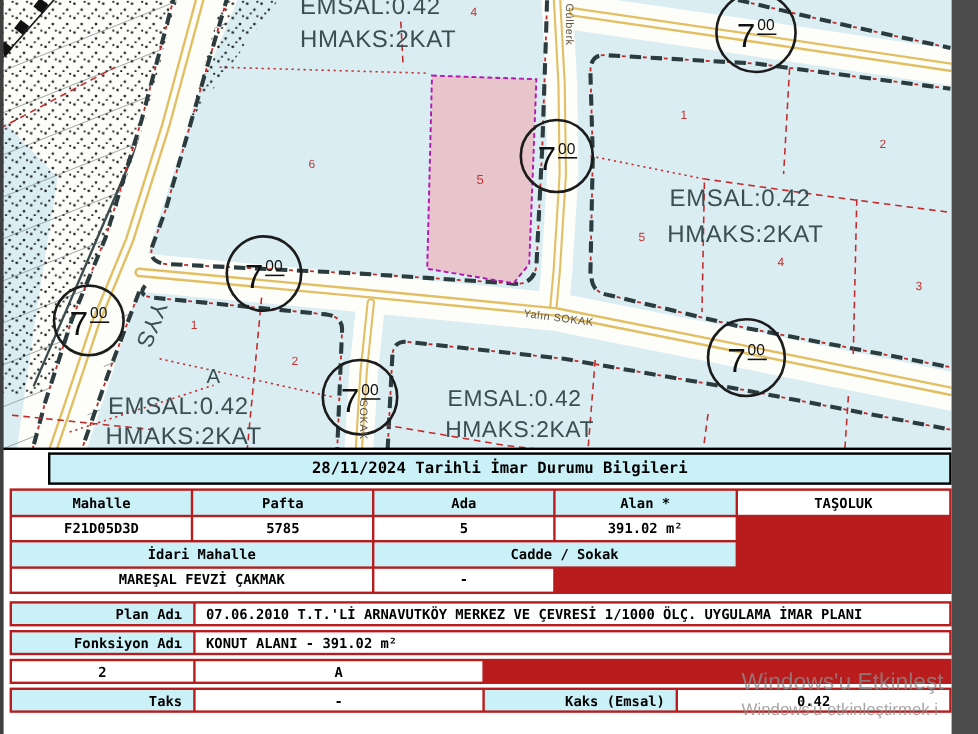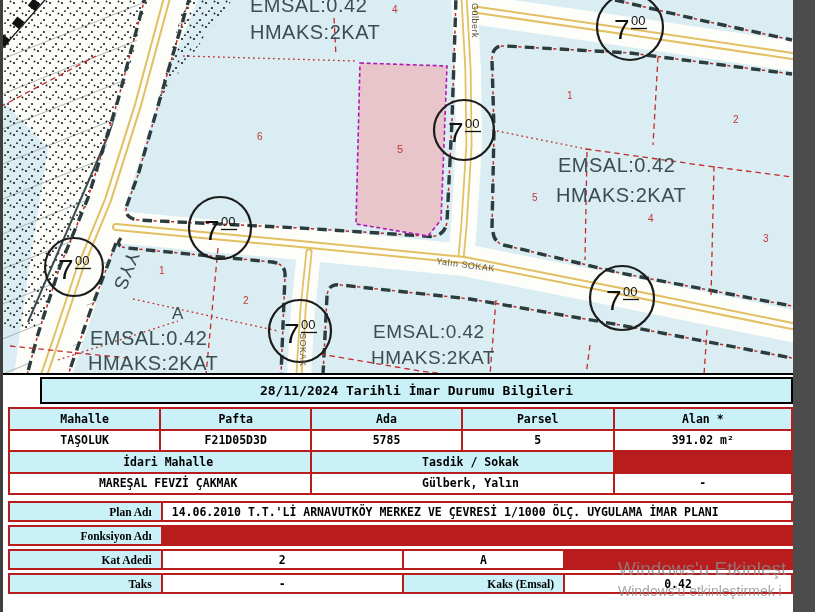--- a/index.html
+++ b/index.html
@@ -253,7 +253,6 @@
     <div class="cell hd">Mahalle</div>
     <div class="cell hd">Pafta</div>
     <div class="cell hd">Ada</div>
-    <div class="cell hd">Parsel</div>
     <div class="cell hd">Alan *</div>
 
     <div class="cell">TAŞOLUK</div>

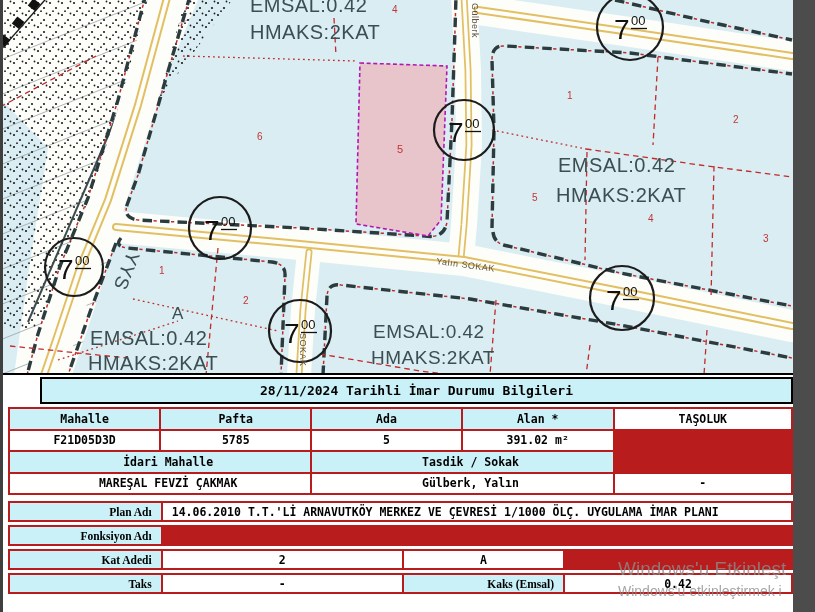--- a/index.html
+++ b/index.html
@@ -262,7 +262,7 @@
     <div class="cell">391.02 m²</div>
 
     <div class="cell hd sp2">İdari Mahalle</div>
-    <div class="cell hd sp2">Tasdik / Sokak</div>
+    <div class="cell hd sp2">Cadde / Sokak</div>
 
     <div class="cell sp2">MAREŞAL FEVZİ ÇAKMAK</div>
     <div class="cell sp2">Gülberk, Yalın</div>

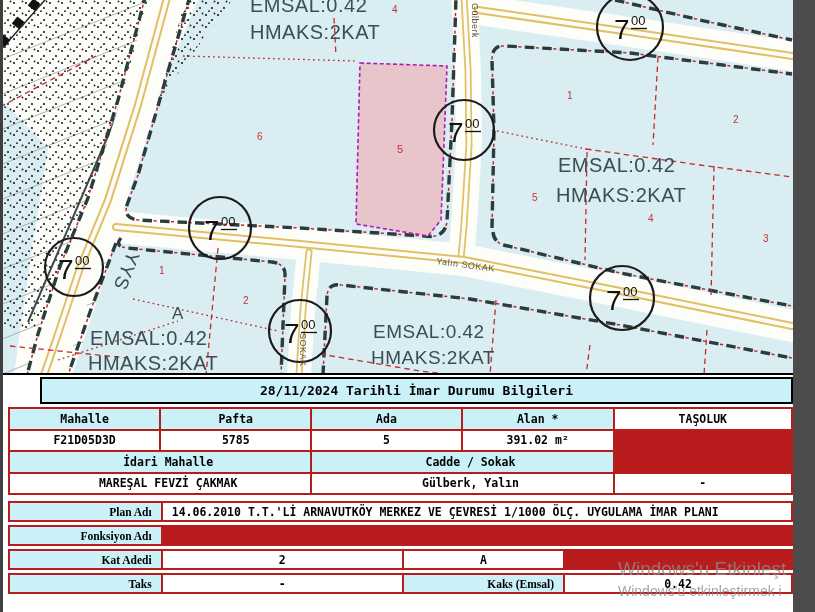--- a/index.html
+++ b/index.html
@@ -265,7 +265,6 @@
     <div class="cell hd sp2">Cadde / Sokak</div>
 
     <div class="cell sp2">MAREŞAL FEVZİ ÇAKMAK</div>
-    <div class="cell sp2">Gülberk, Yalın</div>
     <div class="cell">-</div>
   </div>
 

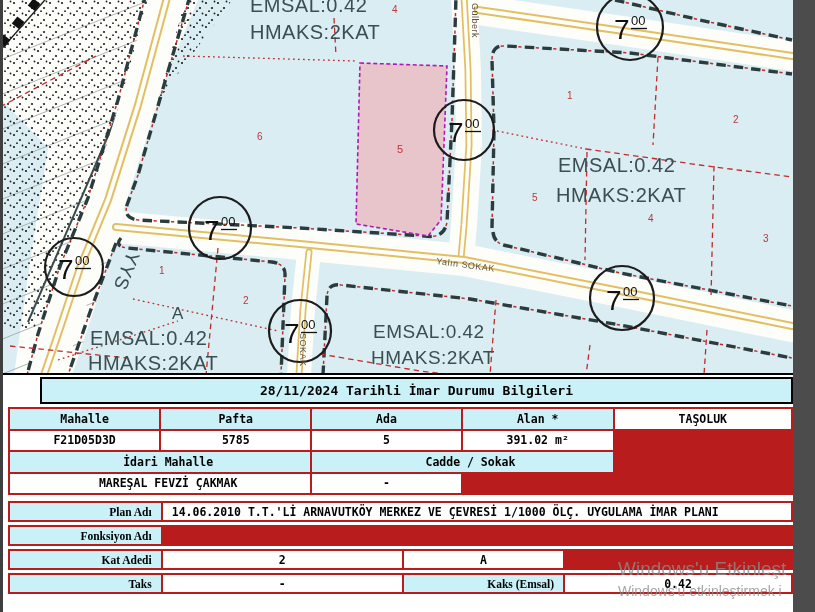--- a/index.html
+++ b/index.html
@@ -24,7 +24,7 @@
   .hd{background:#c9f1f7;}
   .sp2{grid-column:span 2;padding-left:16px;}
   .sp3{grid-column:span 3;}
-  .ral{justify-content:flex-end;padding-right:9px;font-family:Liberation Serif, serif;}
+  .ral{justify-content:flex-end;padding-right:9px;}
   .lal{justify-content:flex-start;padding-left:9px;}
   #t2{margin-top:6px;}
 

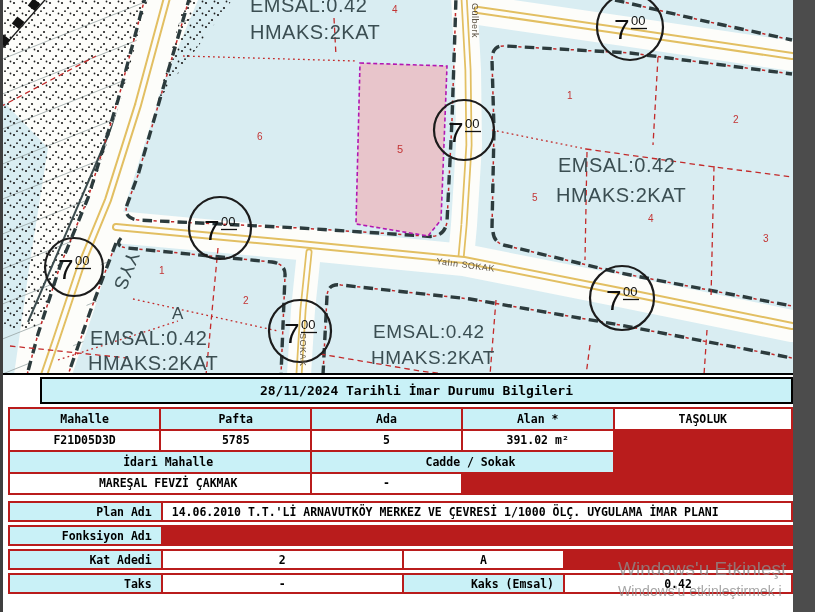--- a/index.html
+++ b/index.html
@@ -271,7 +271,7 @@
   <div id="t2">
     <div class="grid g2">
       <div class="cell hd ral">Plan Adı</div>
-      <div class="cell sp3 lal">14.06.2010 T.T.'Lİ ARNAVUTKÖY MERKEZ VE ÇEVRESİ 1/1000 ÖLÇ. UYGULAMA İMAR PLANI</div>
+      <div class="cell sp3 lal">07.06.2010 T.T.'Lİ ARNAVUTKÖY MERKEZ VE ÇEVRESİ 1/1000 ÖLÇ. UYGULAMA İMAR PLANI</div>
     </div>
     <div class="grid g2">
       <div class="cell hd ral">Fonksiyon Adı</div>

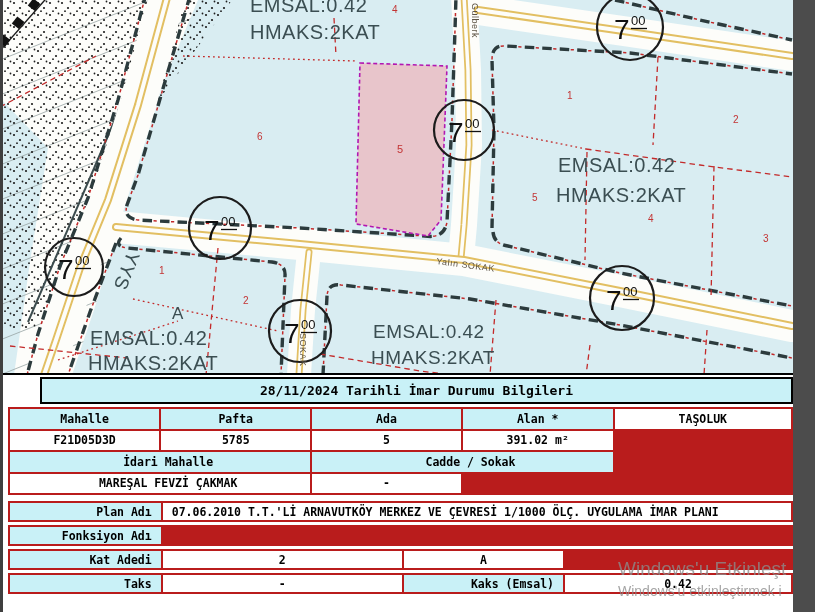--- a/index.html
+++ b/index.html
@@ -275,6 +275,7 @@
     </div>
     <div class="grid g2">
       <div class="cell hd ral">Fonksiyon Adı</div>
+      <div class="cell sp3 lal">KONUT ALANI  - 391.02 m²</div>
     </div>
     <div class="grid g2">
       <div class="cell hd ral">Kat Adedi</div>

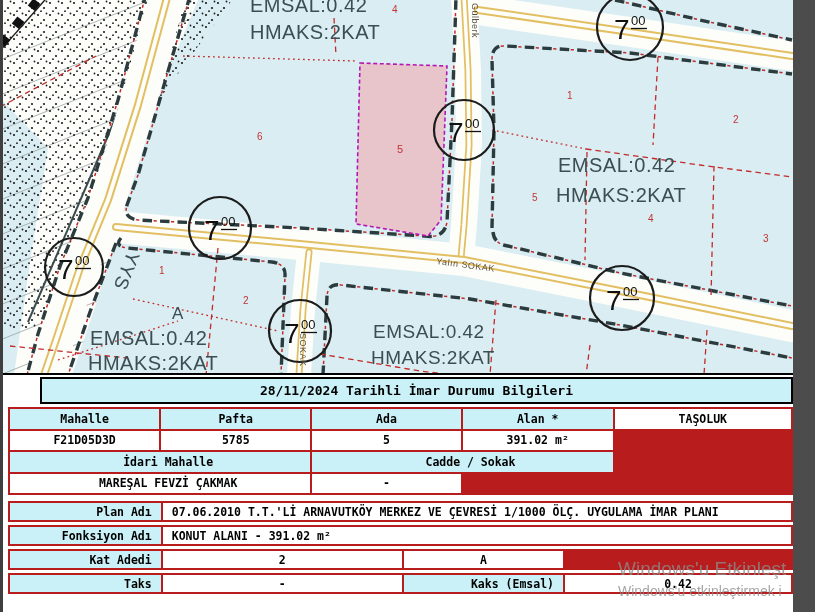--- a/index.html
+++ b/index.html
@@ -278,7 +278,6 @@
       <div class="cell sp3 lal">KONUT ALANI  - 391.02 m²</div>
     </div>
     <div class="grid g2">
-      <div class="cell hd ral">Kat Adedi</div>
       <div class="cell">2</div>
       <div class="cell">A</div>
     </div>

